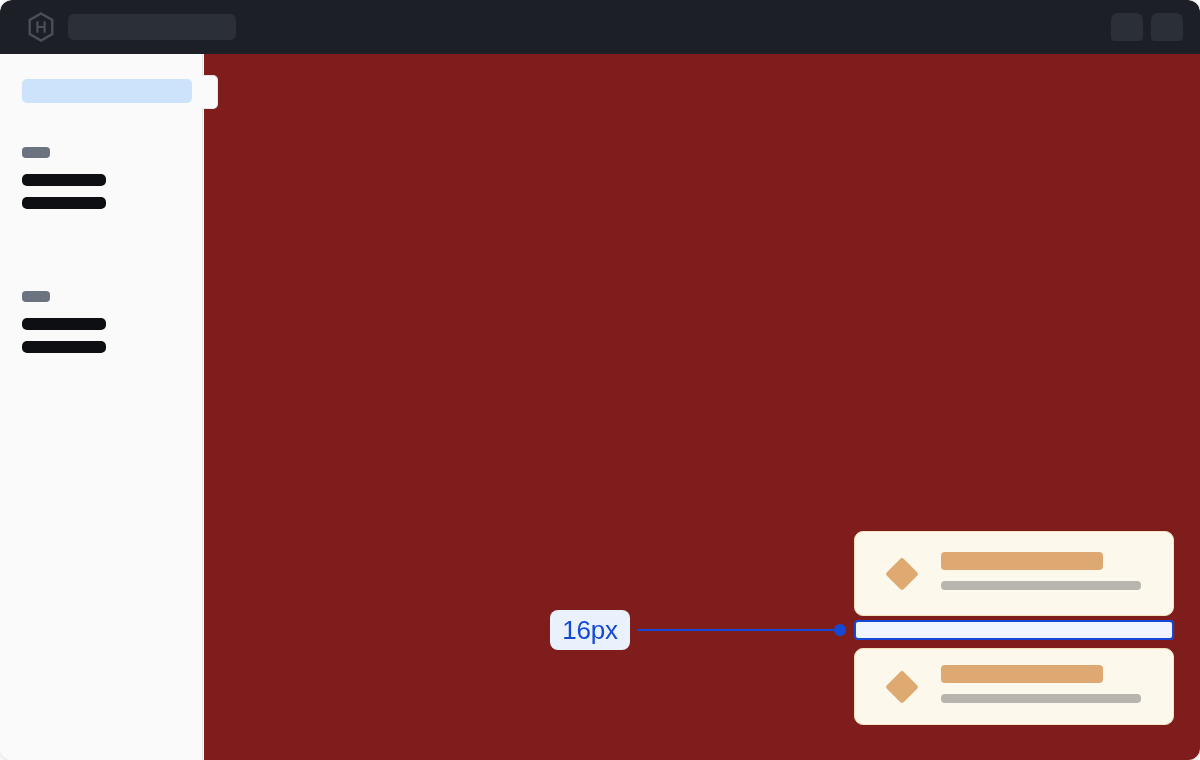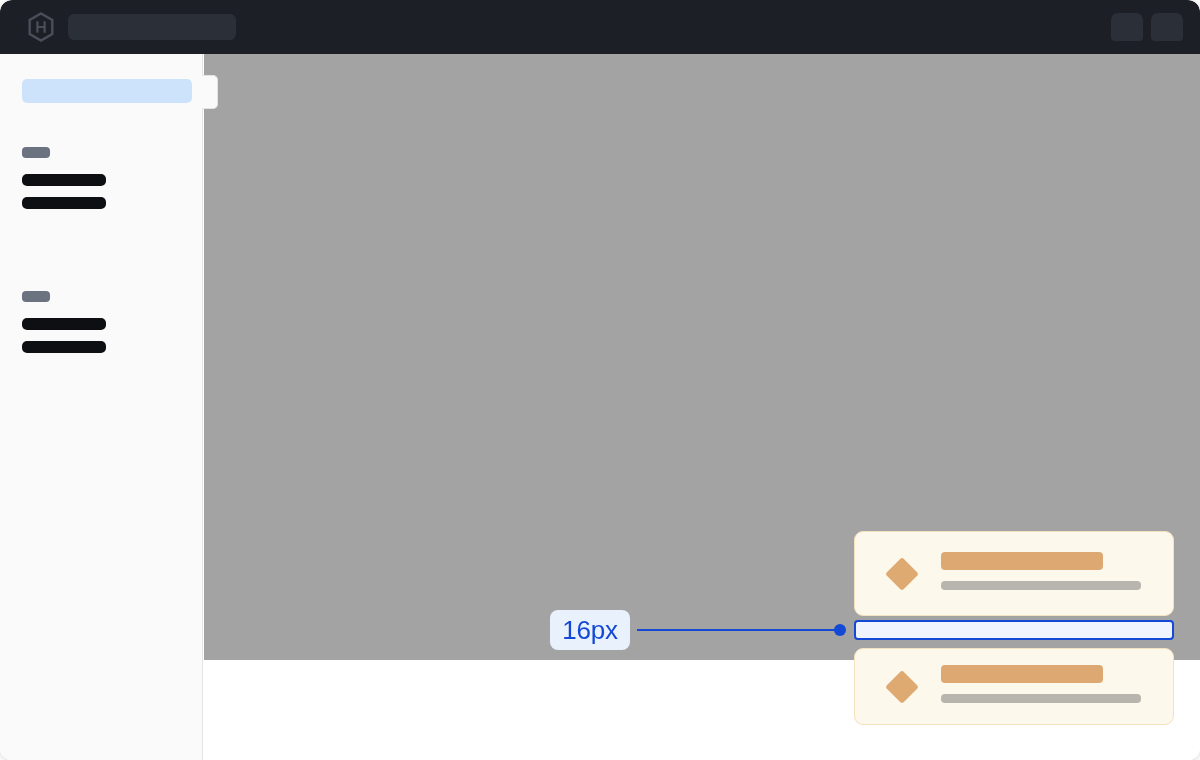--- a/index.html
+++ b/index.html
@@ -138,8 +138,8 @@
     left: 204px;
     top: 0;
     width: 996px;
-    height: 606px;
-    background: #a3a3a3;
+    height: 706px;
+    background: #7f1d1d;
   }
 
   

